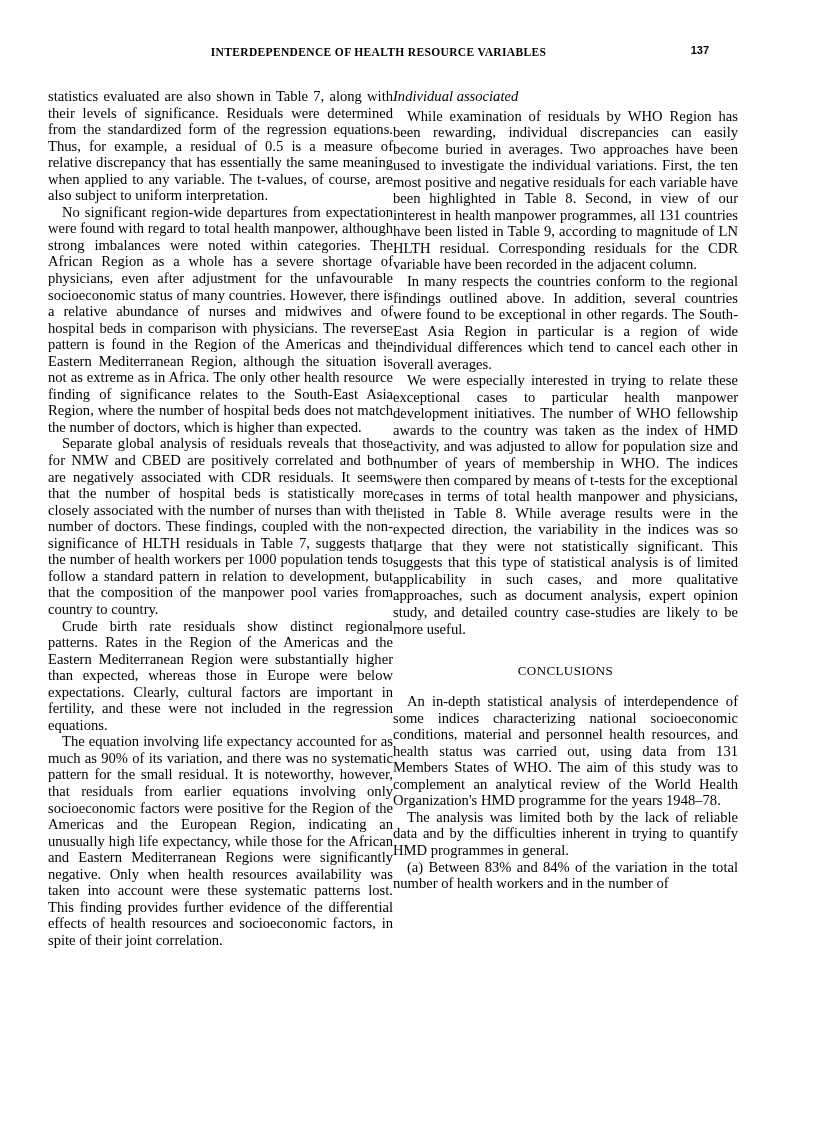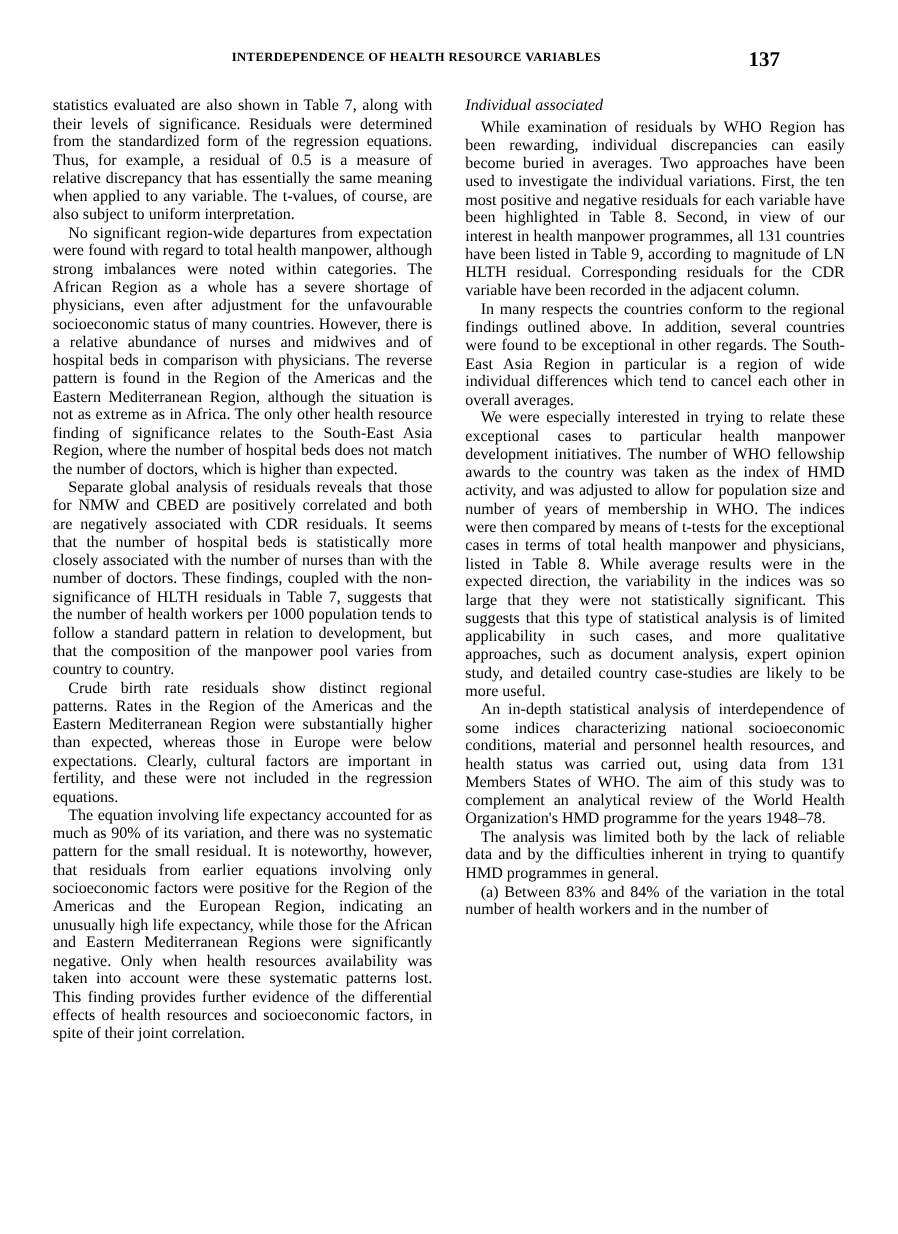--- a/index.html
+++ b/index.html
@@ -43,9 +43,9 @@
     position: absolute;
     right: 0;
     top: -2px;
-    font-family: Liberation Serif, serif;
+    font-family: Liberation Sans, sans-serif;
     font-weight: bold;
-    font-size: 19px;
+    font-size: 11px;
   }
   .columns {
     display: flex;

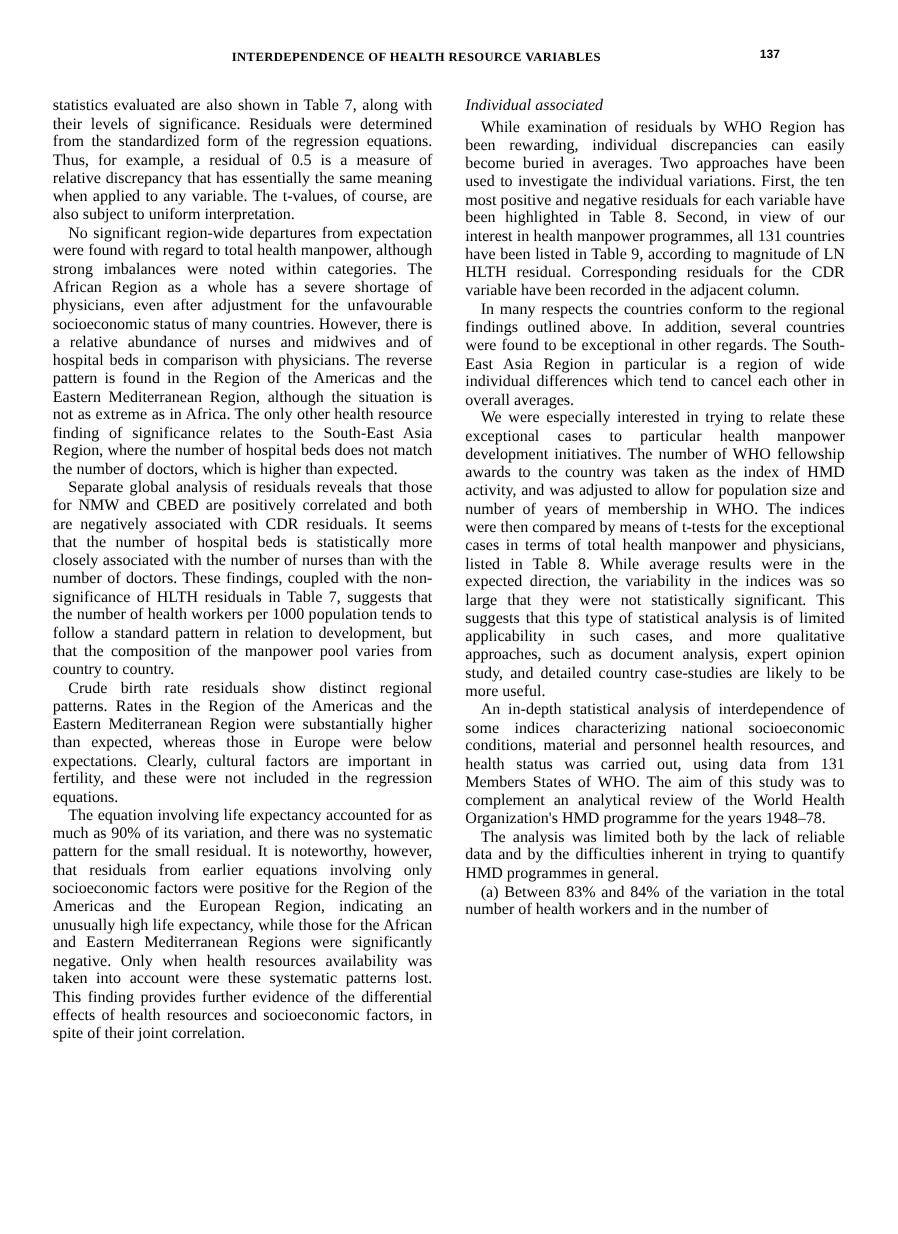--- a/index.html
+++ b/index.html
@@ -49,7 +49,6 @@
   }
   .columns {
     display: flex;
-    gap: 30px;
     align-items: flex-start;
   }
   .col {

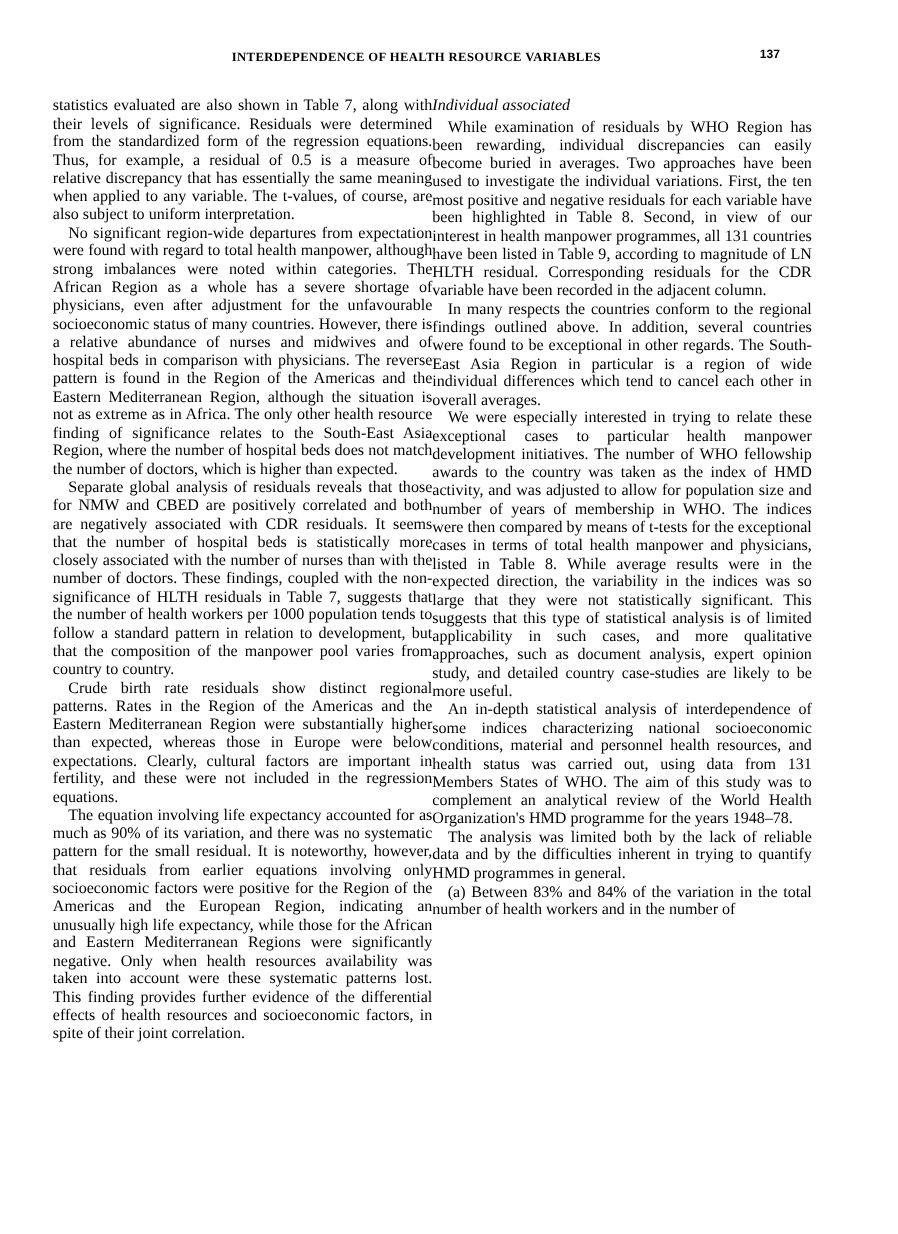--- a/index.html
+++ b/index.html
@@ -106,6 +106,7 @@
       <p class="indent">In many respects the countries conform to the regional findings outlined above. In addition, several countries were found to be exceptional in other regards. The South-East Asia Region in particular is a region of wide individual differences which tend to cancel each other in overall averages.</p>
       <p class="indent">We were especially interested in trying to relate these exceptional cases to particular health manpower development initiatives. The number of WHO fellowship awards to the country was taken as the index of HMD activity, and was adjusted to allow for population size and number of years of membership in WHO. The indices were then compared by means of t-tests for the exceptional cases in terms of total health manpower and physicians, listed in Table 8. While average results were in the expected direction, the variability in the indices was so large that they were not statistically significant. This suggests that this type of statistical analysis is of limited applicability in such cases, and more qualitative approaches, such as document analysis, expert opinion study, and detailed country case-studies are likely to be more useful.</p>
 
+      <div class="center-head">CONCLUSIONS</div>
 
       <p class="indent">An in-depth statistical analysis of interdependence of some indices characterizing national socioeconomic conditions, material and personnel health resources, and health status was carried out, using data from 131 Members States of WHO. The aim of this study was to complement an analytical review of the World Health Organization's HMD programme for the years 1948–78.</p>
       <p class="indent">The analysis was limited both by the lack of reliable data and by the difficulties inherent in trying to quantify HMD programmes in general.</p>

